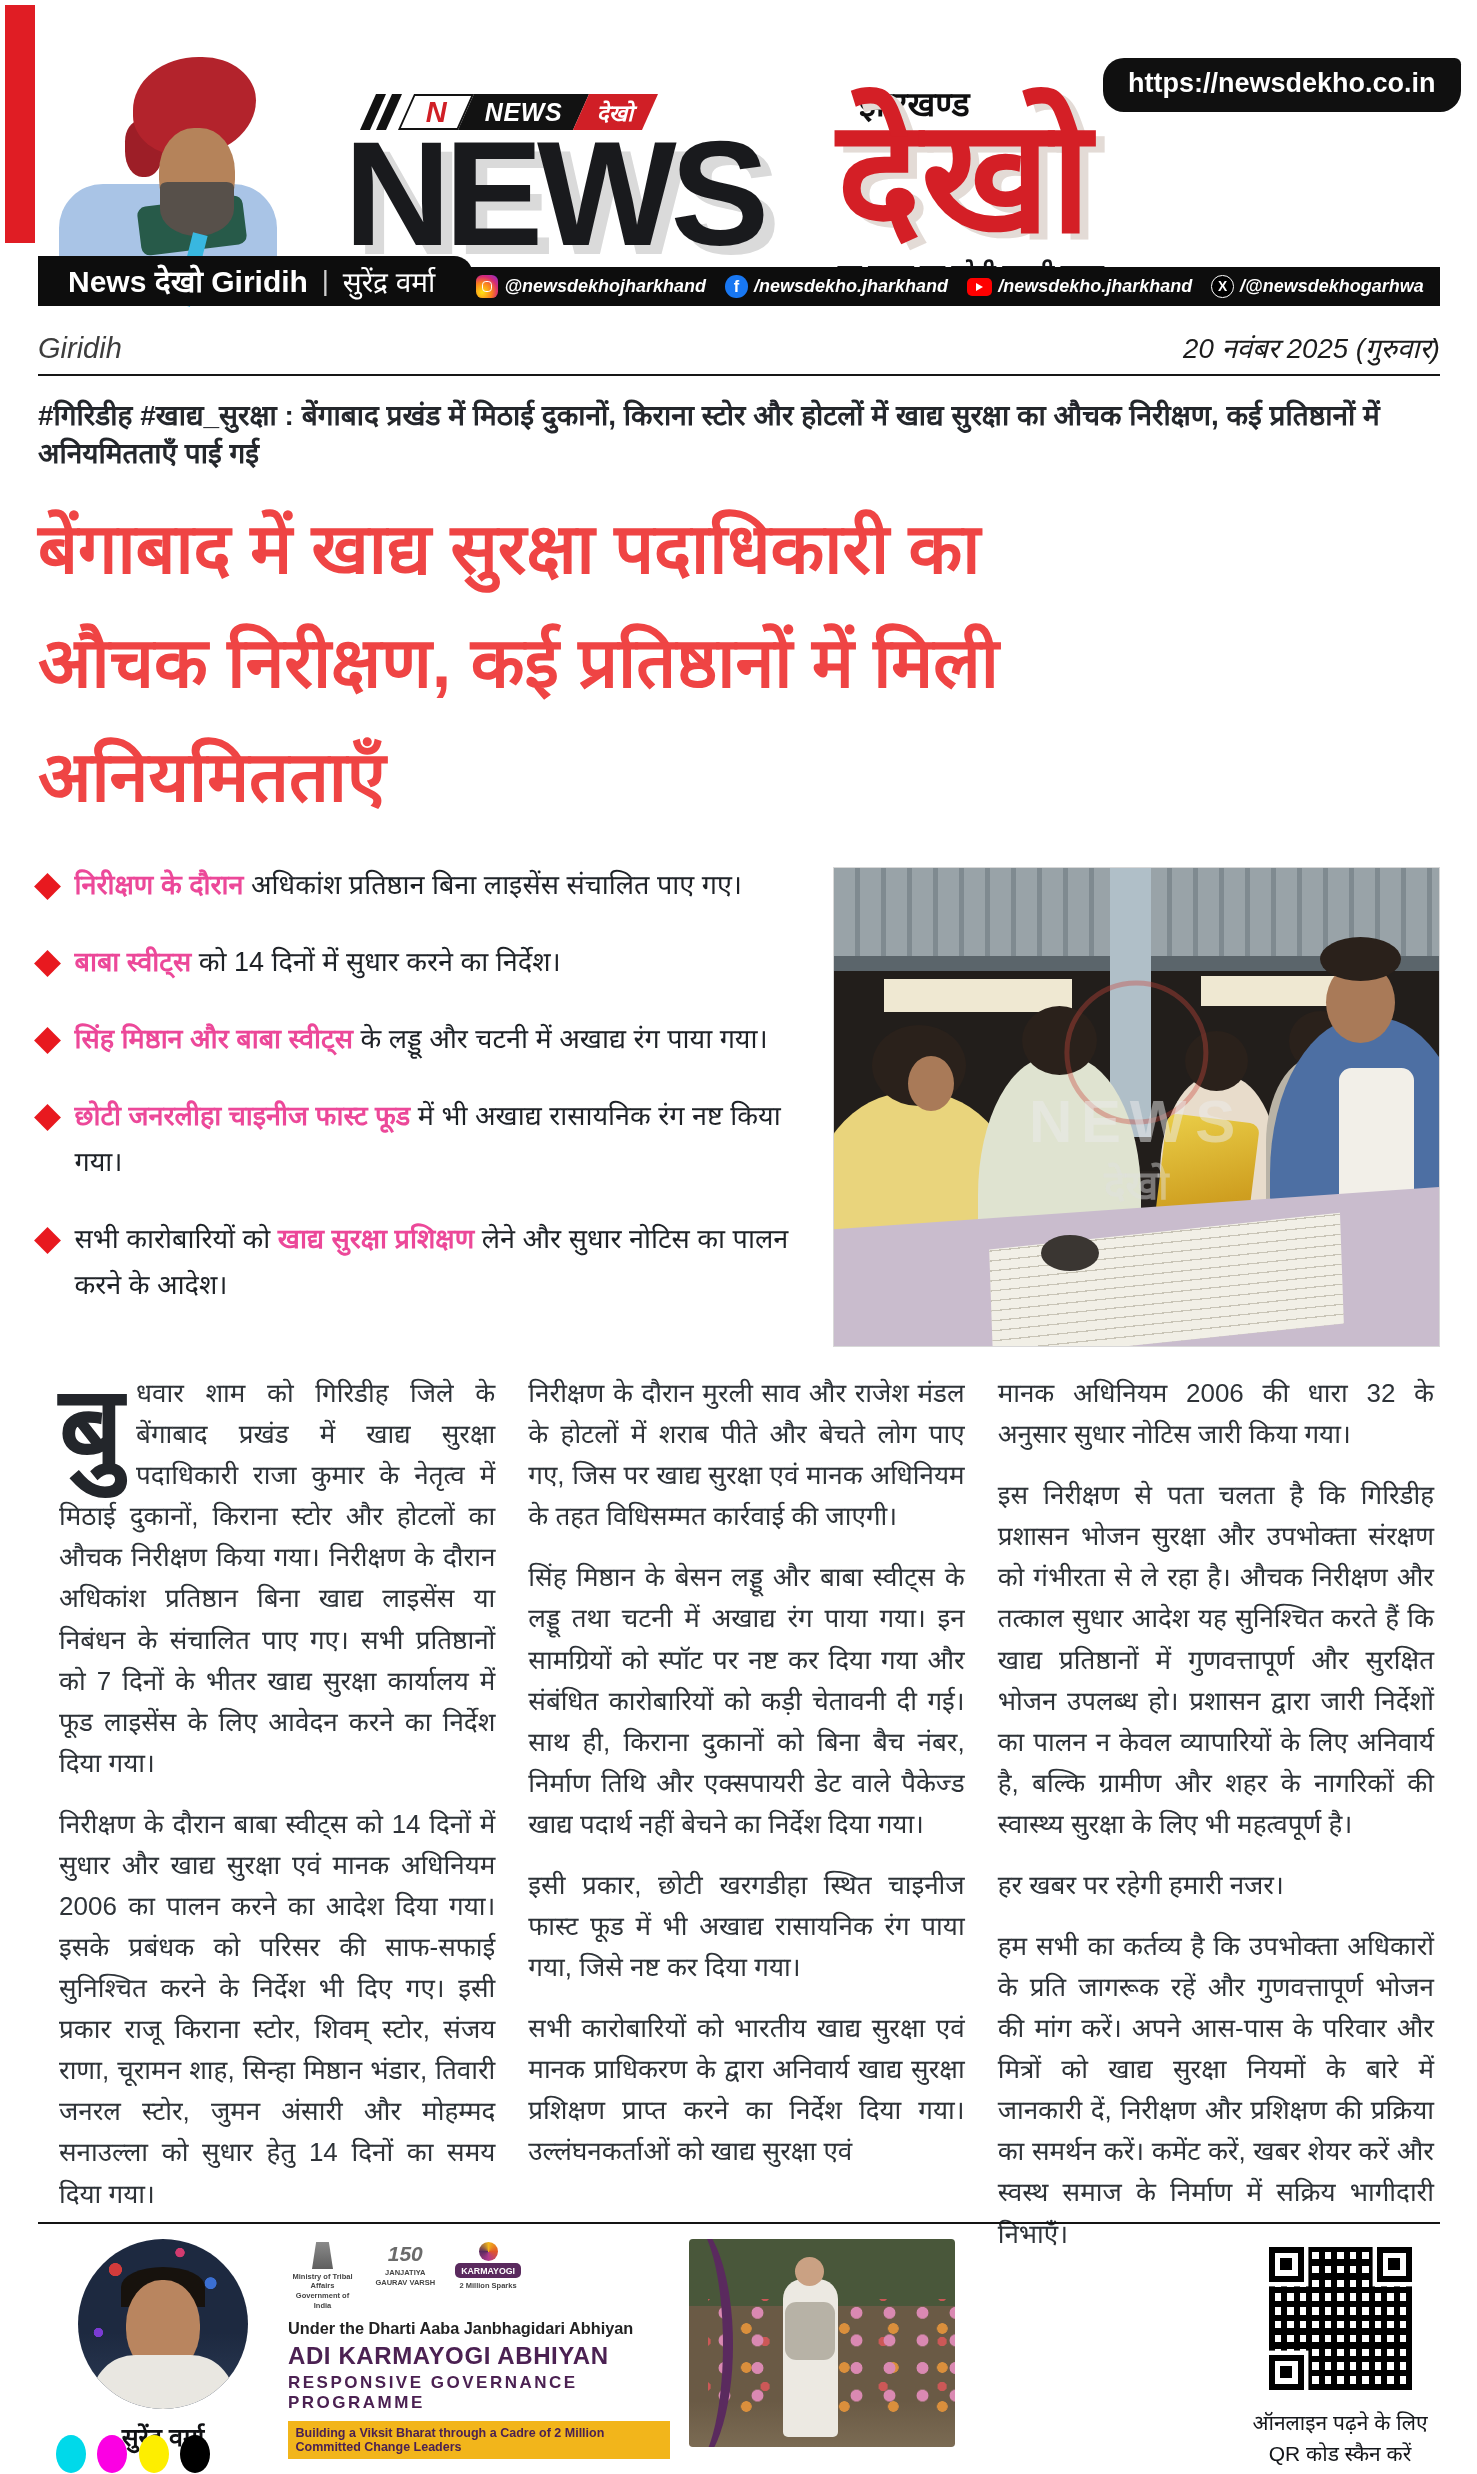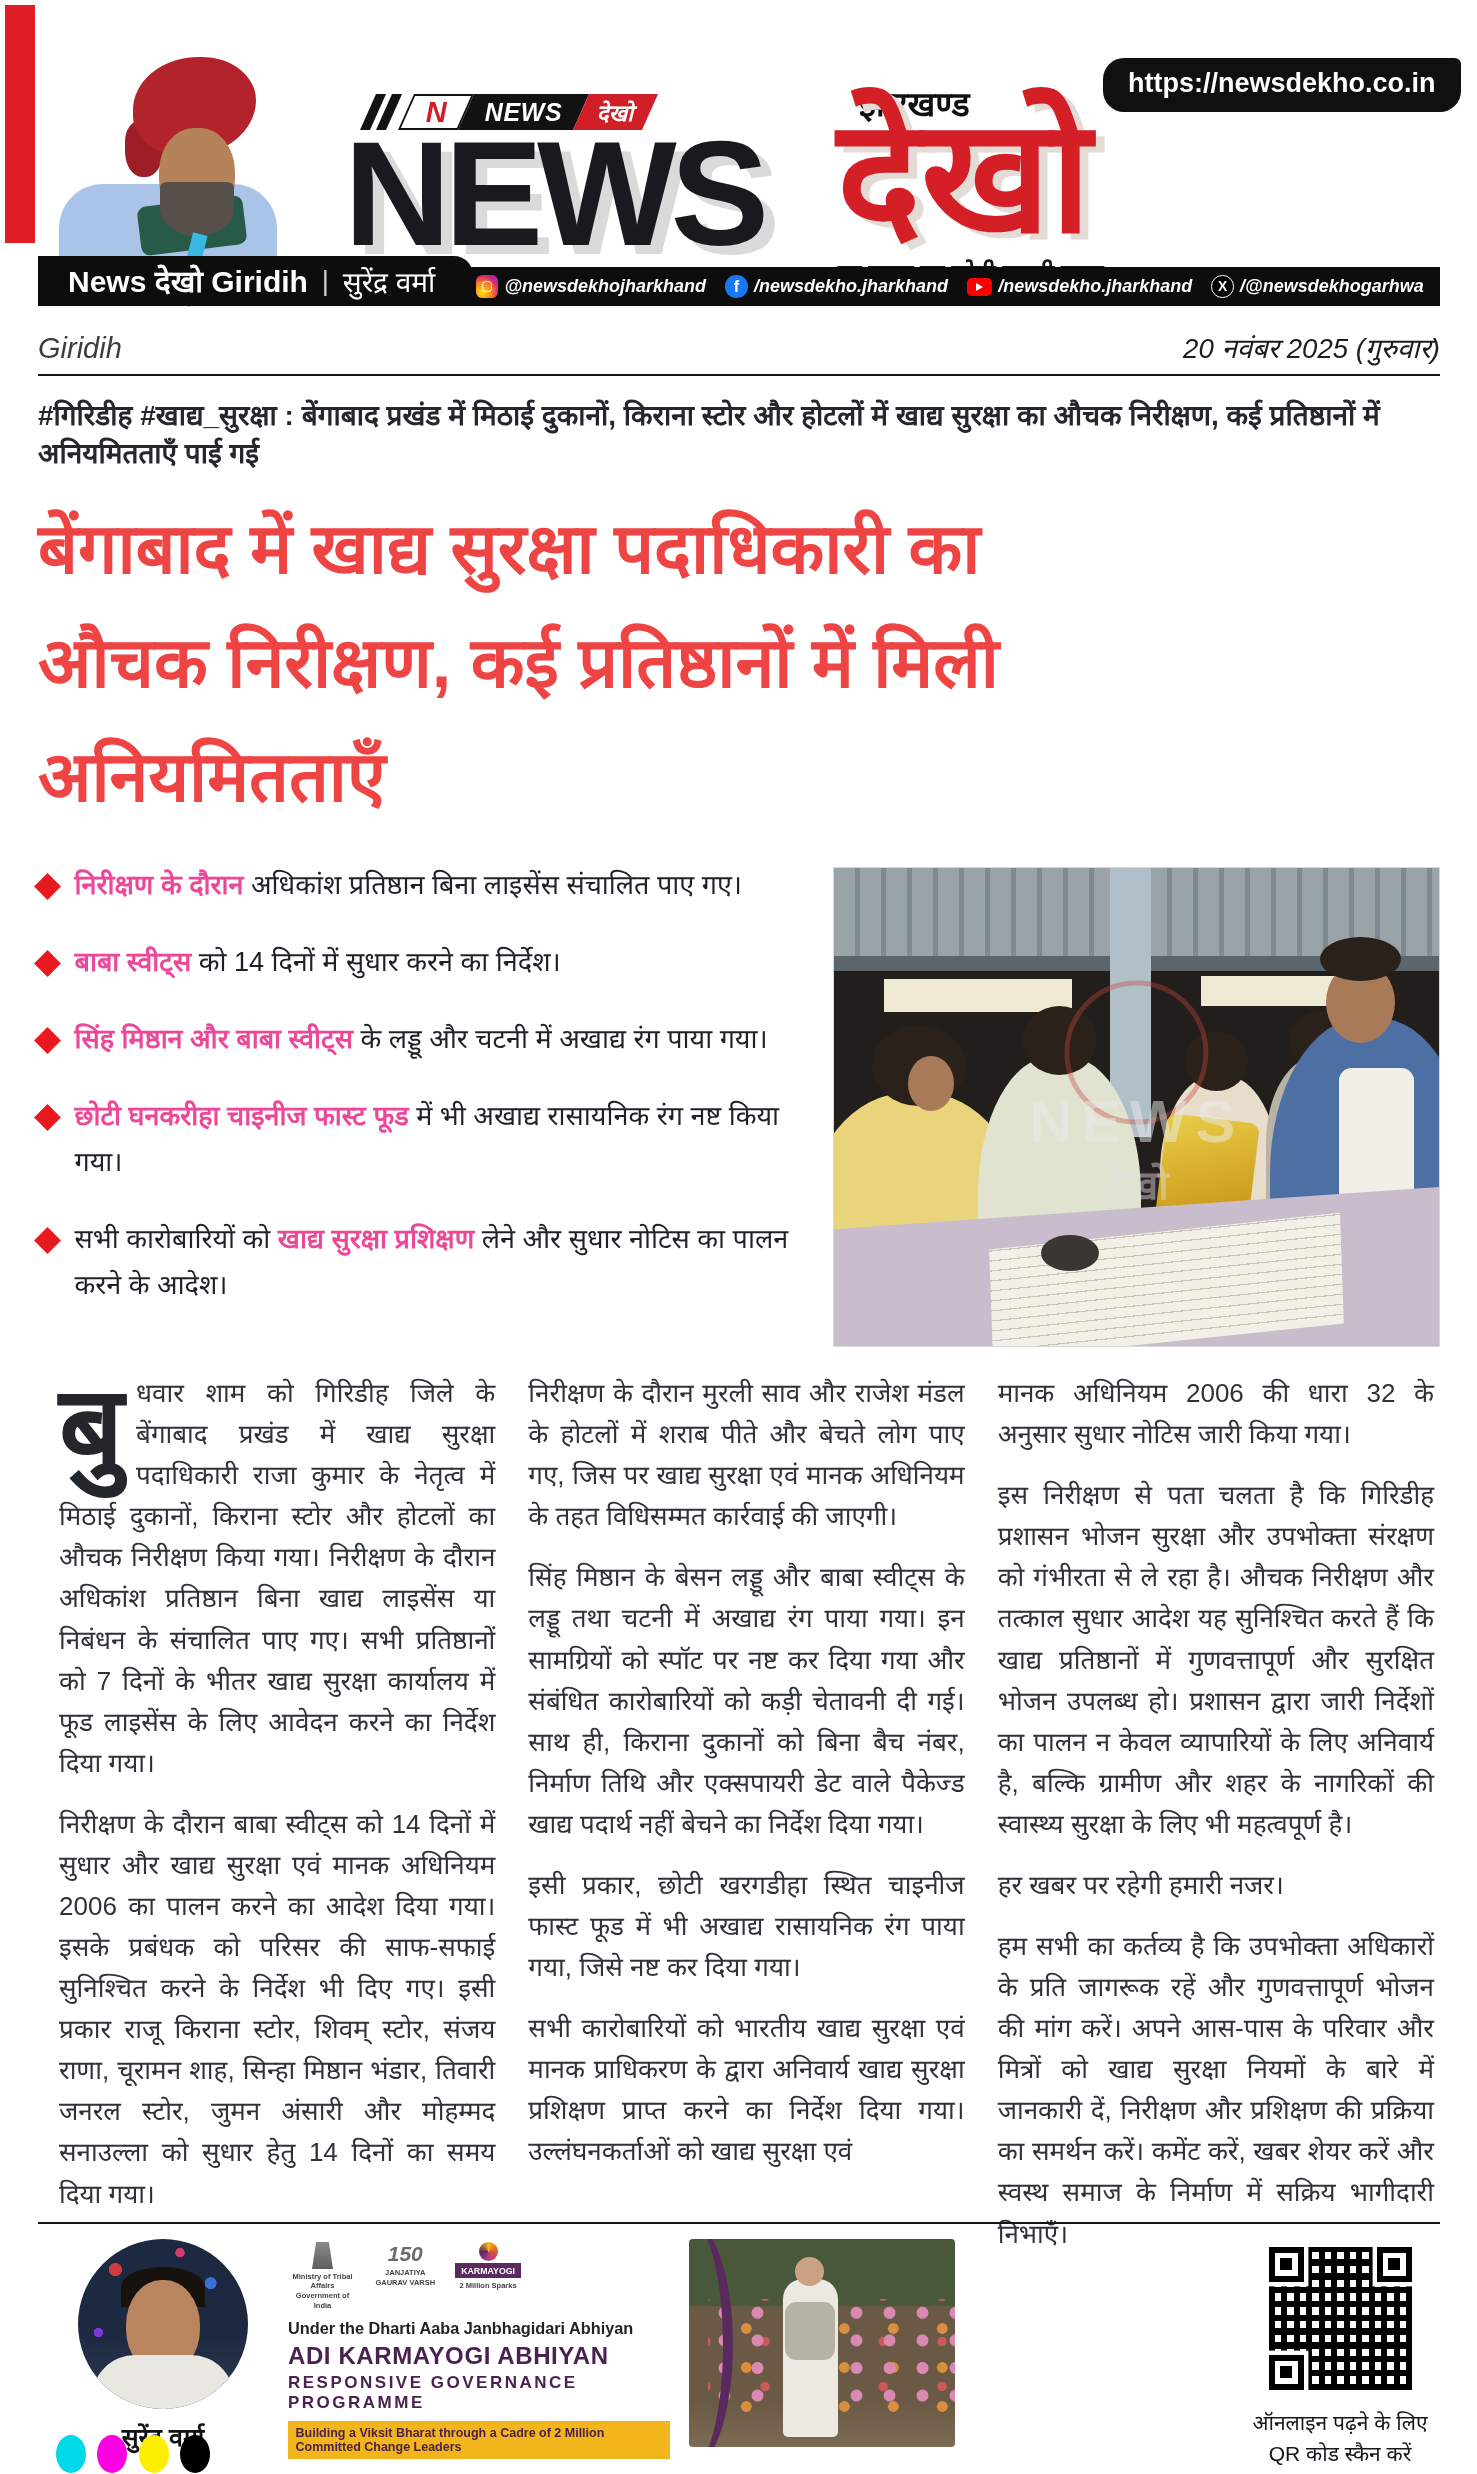--- a/index.html
+++ b/index.html
@@ -241,7 +241,7 @@
       </li>
       <li>
         <span class="diamond"></span>
-        <span><span></span><b>छोटी घनकरीहा चाइनीज फास्ट फूड</b><span> में भी अखाद्य रासायनिक रंग नष्ट किया गया।</span></span>
+        <span><span></span><b>छोटी जनरलीहा चाइनीज फास्ट फूड</b><span> में भी अखाद्य रासायनिक रंग नष्ट किया गया।</span></span>
       </li>
       <li>
         <span class="diamond"></span>

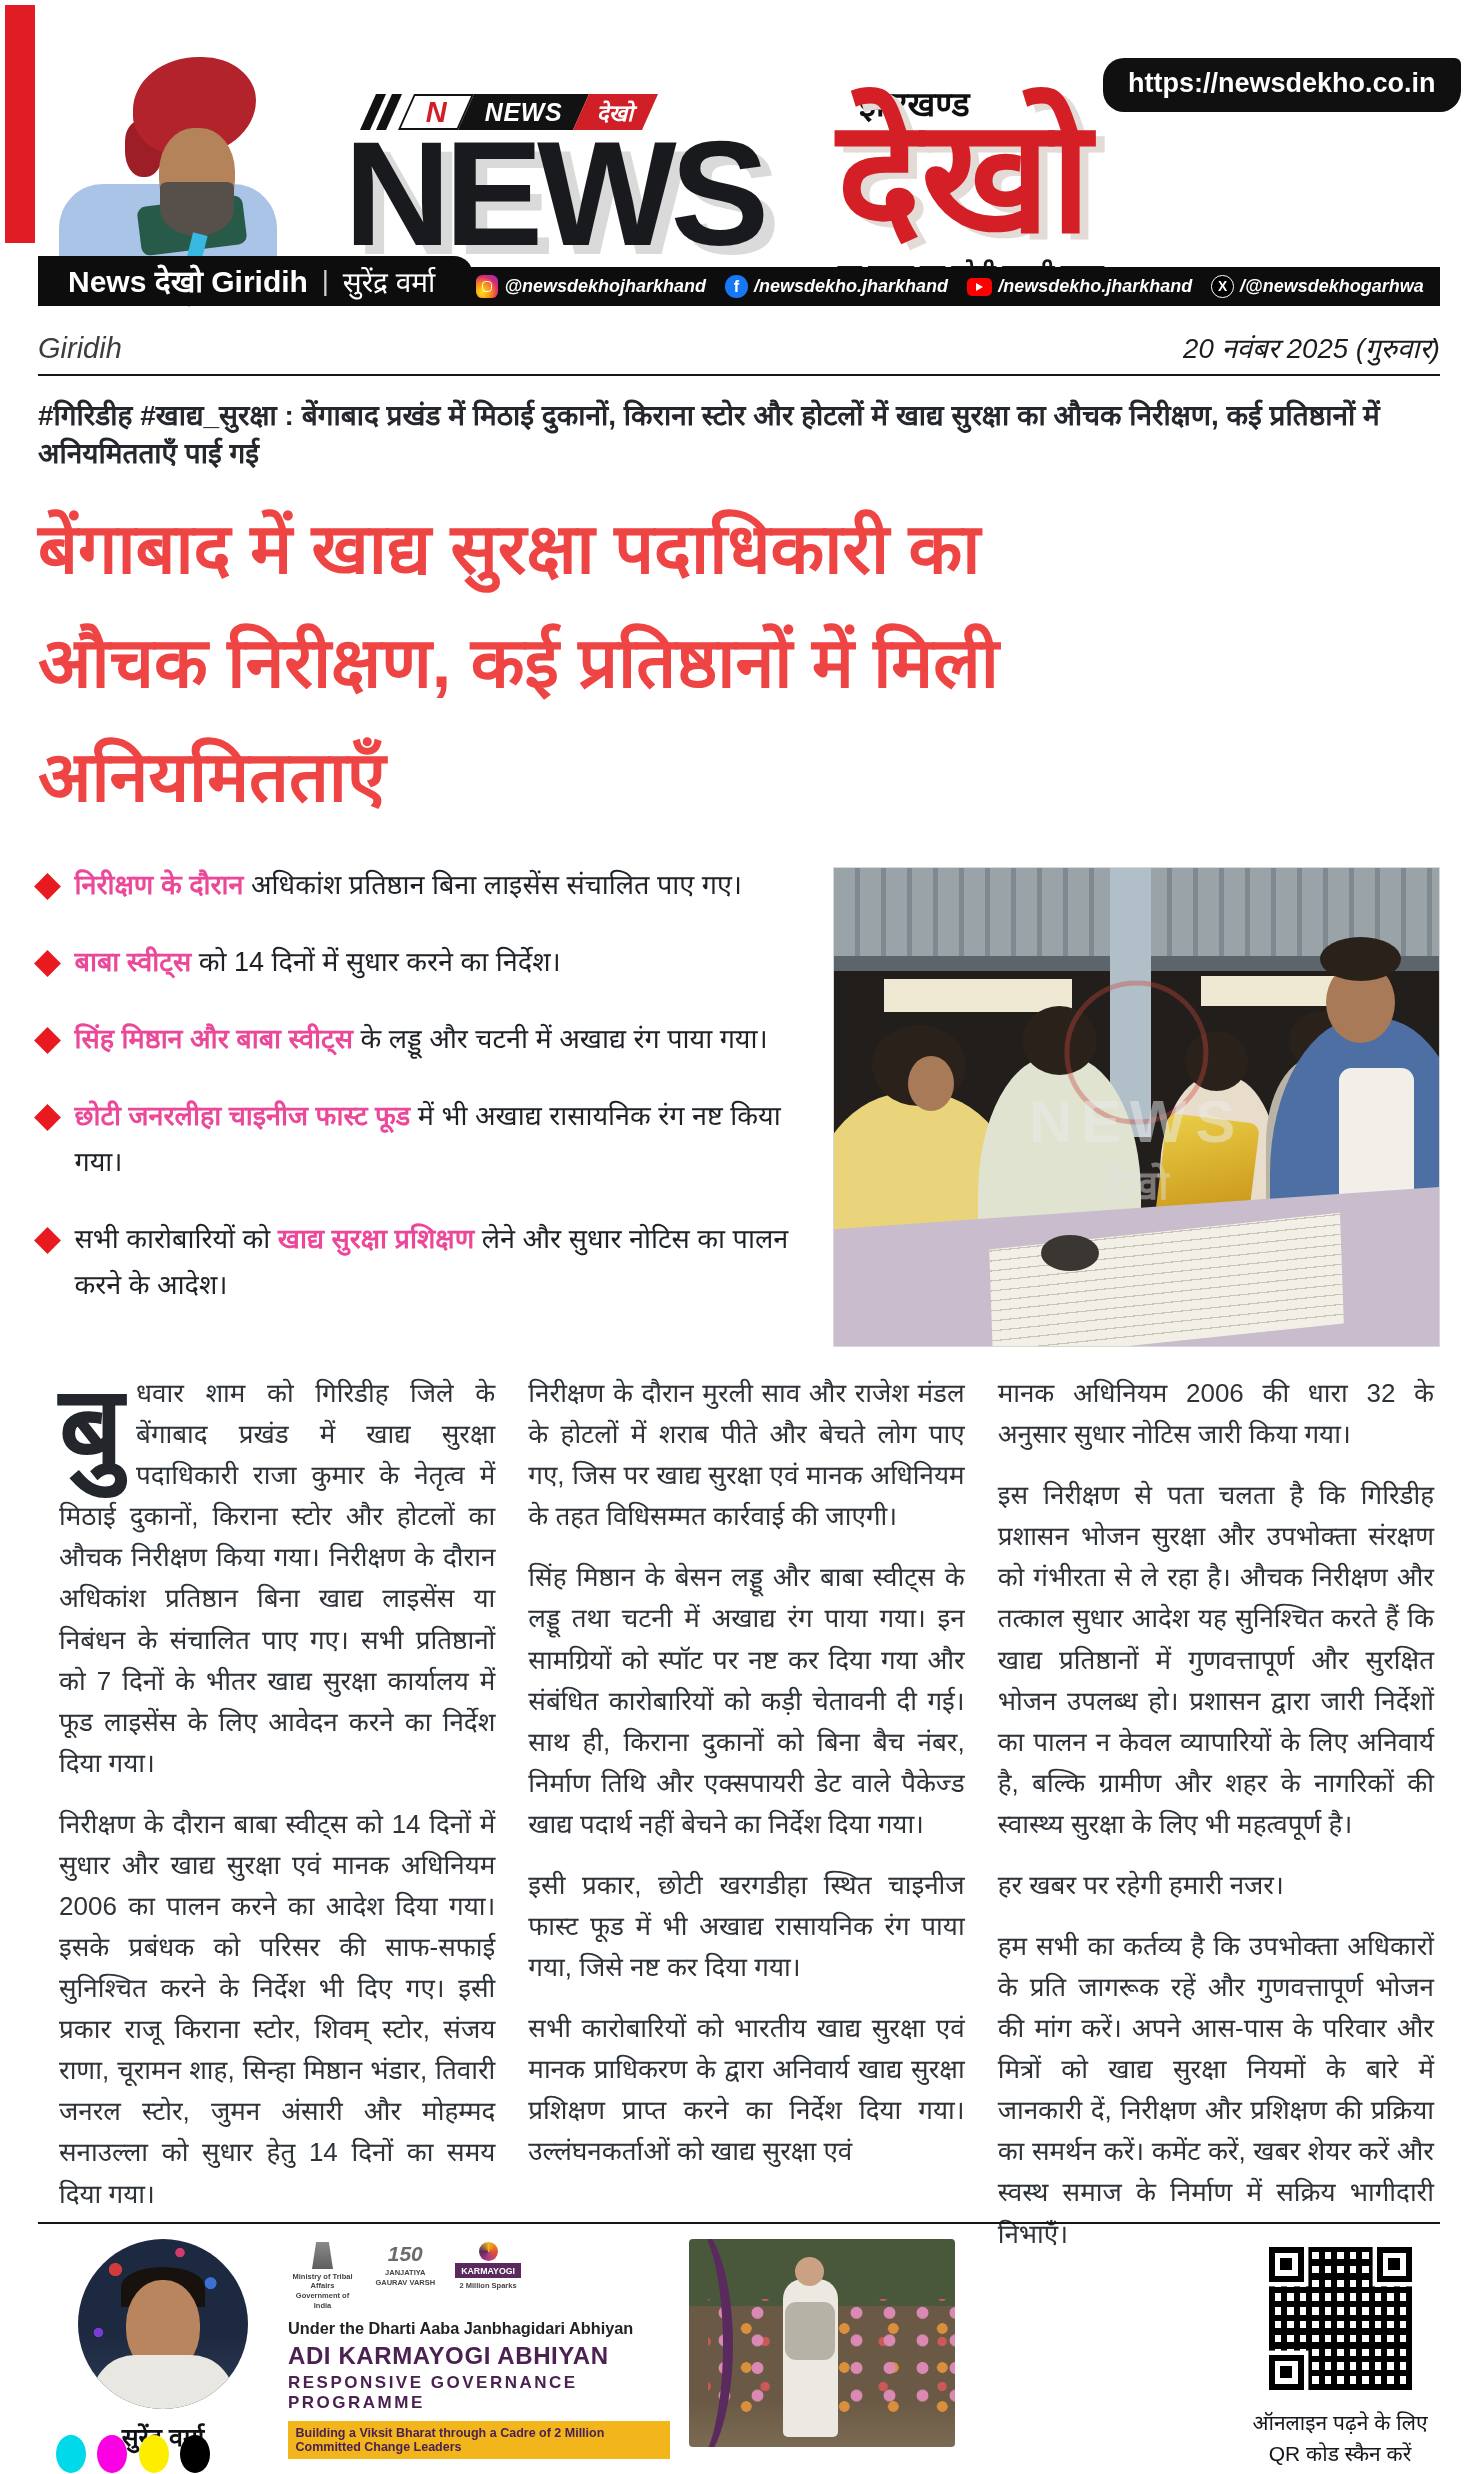--- a/index.html
+++ b/index.html
@@ -112,7 +112,7 @@
   .gb-emblem { width:21px; height:27.6px; background:linear-gradient(180deg,#8a8a8a,#5f5f5f); clip-path:polygon(20% 0,80% 0,100% 100%,0 100%); }
   .gb-cap { font-size:7.5px; color:#444; font-weight:700; line-height:1.3; margin-top:2.5px; }
   .gb-150 { font-size:21px; font-weight:900; color:#6b6b6b; font-style:italic; }
-  .gb-adi-box { background:#5a2a5e; color:#fff; font-size:8.8px; font-weight:800; padding:2.5px 6.3px; border-radius:0; }
+  .gb-adi-box { background:#5a2a5e; color:#fff; font-size:8.8px; font-weight:800; padding:2.5px 6.3px; border-radius:5px; }
   .gb-burst { width:19px; height:19px; border-radius:50%; background:conic-gradient(#f2b51b,#e0572a,#b13a8c,#5a2a5e,#f2b51b); margin-bottom:2.5px; }
   .gb-line1 { font-size:16.3px; font-weight:700; color:#222; margin-bottom:3.8px; }
   .gb-title { font-size:24px; font-weight:900; letter-spacing:0.6px; }

